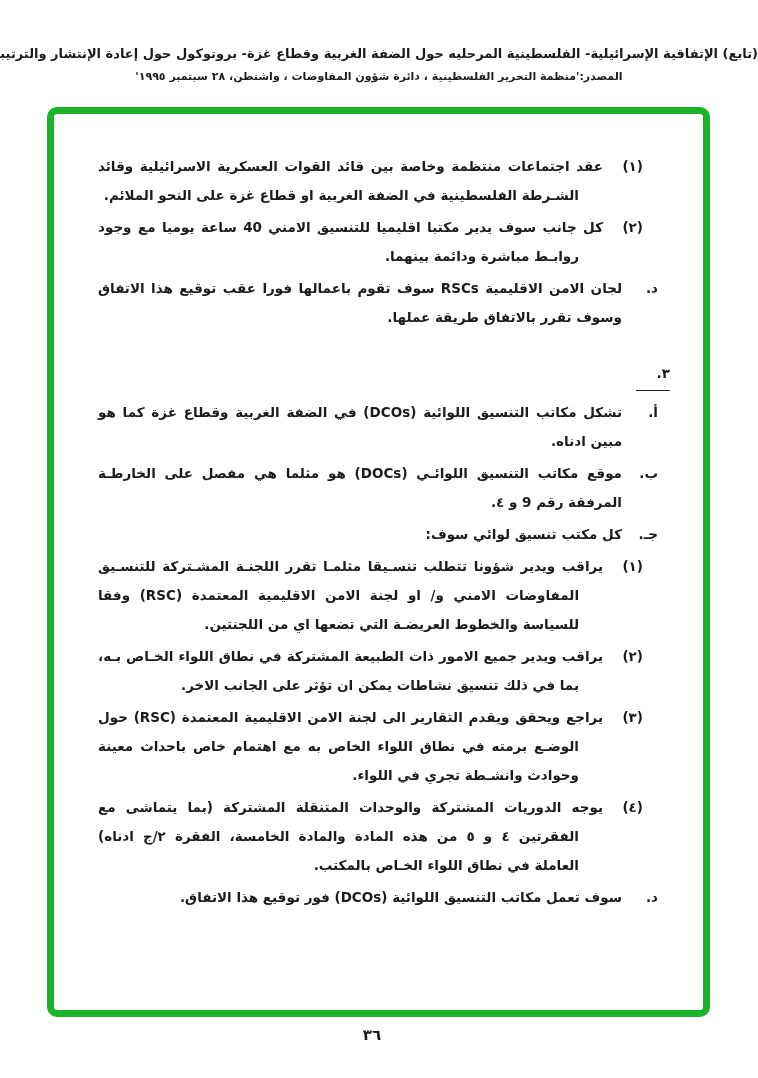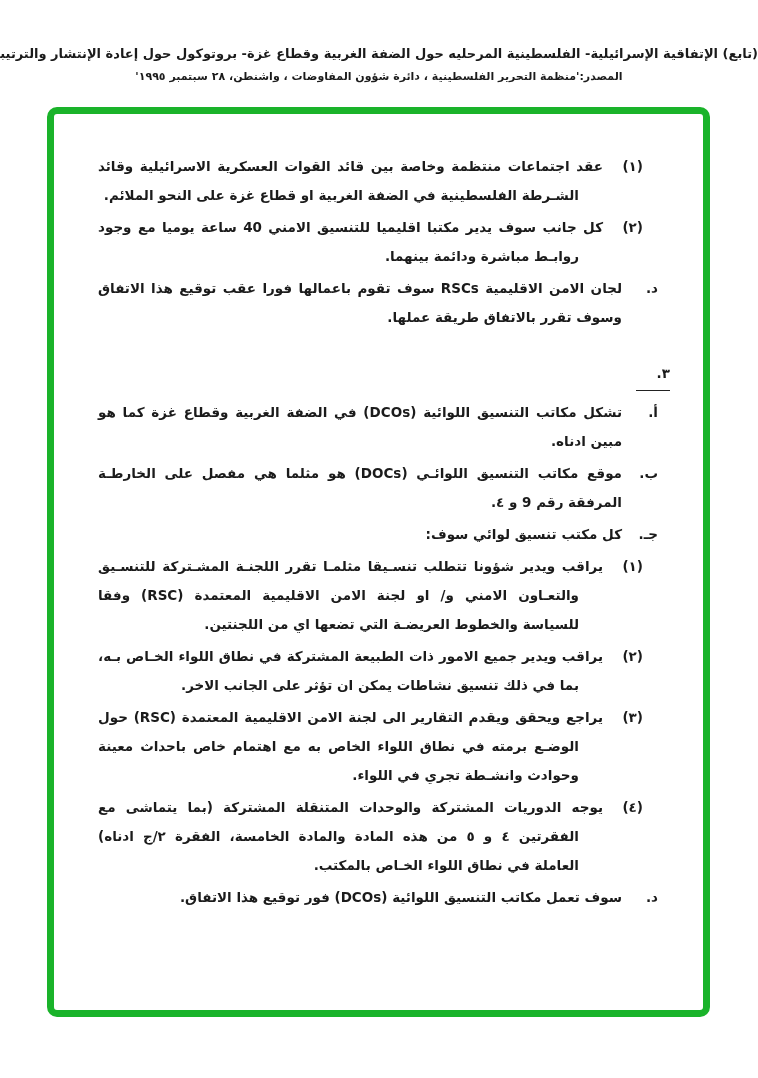--- a/index.html
+++ b/index.html
@@ -121,7 +121,7 @@
 
       <div class="item lvl-num">
         <span class="marker">(١)</span>
-        <div class="itext">يراقب ويدير شؤونا تتطلب تنسـيقا مثلمـا تقرر اللجنـة المشـتركة للتنسـيق والتعـاون الامني و/ او لجنة الامن الاقليمية المعتمدة (RSC) وفقا للسياسة والخطوط العريضـة التي تضعها اي من اللجنتين.</div>
+        <div class="itext">يراقب ويدير شؤونا تتطلب تنسـيقا مثلمـا تقرر اللجنـة المشـتركة للتنسـيق المفاوضات الامني و/ او لجنة الامن الاقليمية المعتمدة (RSC) وفقا للسياسة والخطوط العريضـة التي تضعها اي من اللجنتين.</div>
       </div>
 
       <div class="item lvl-num">

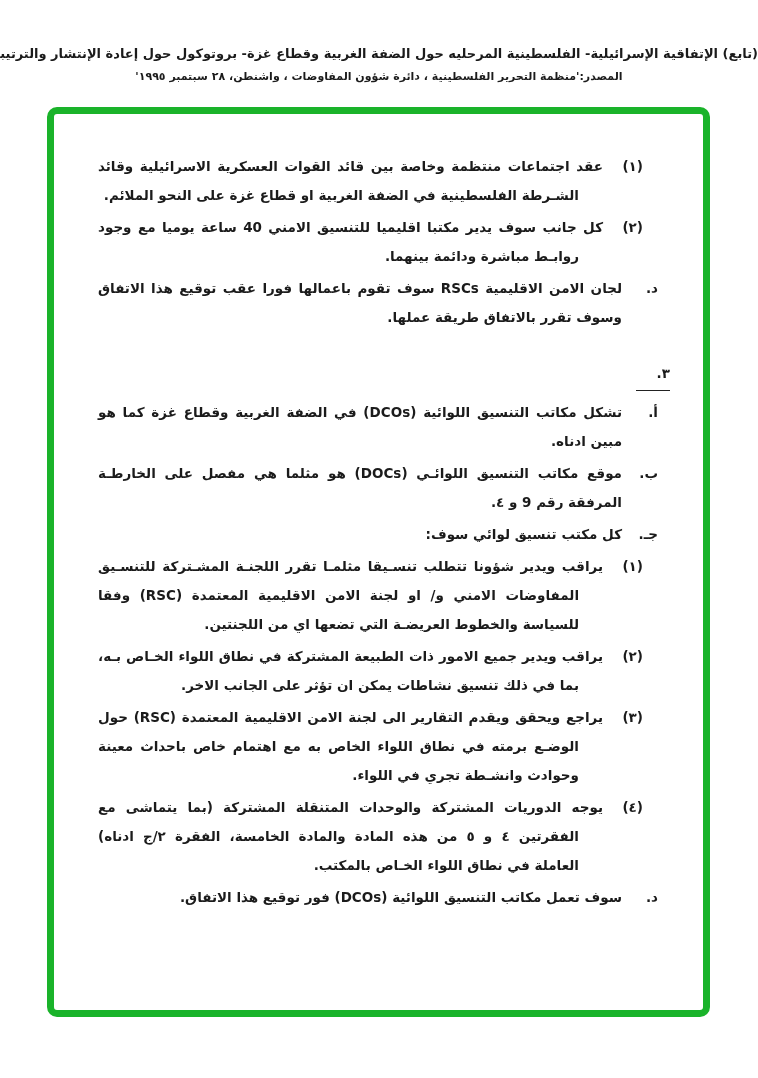--- a/index.html
+++ b/index.html
@@ -147,6 +147,7 @@
     </div>
   </div>
 
+  <div class="page-number">٣٦</div>
 
 </div>
 

